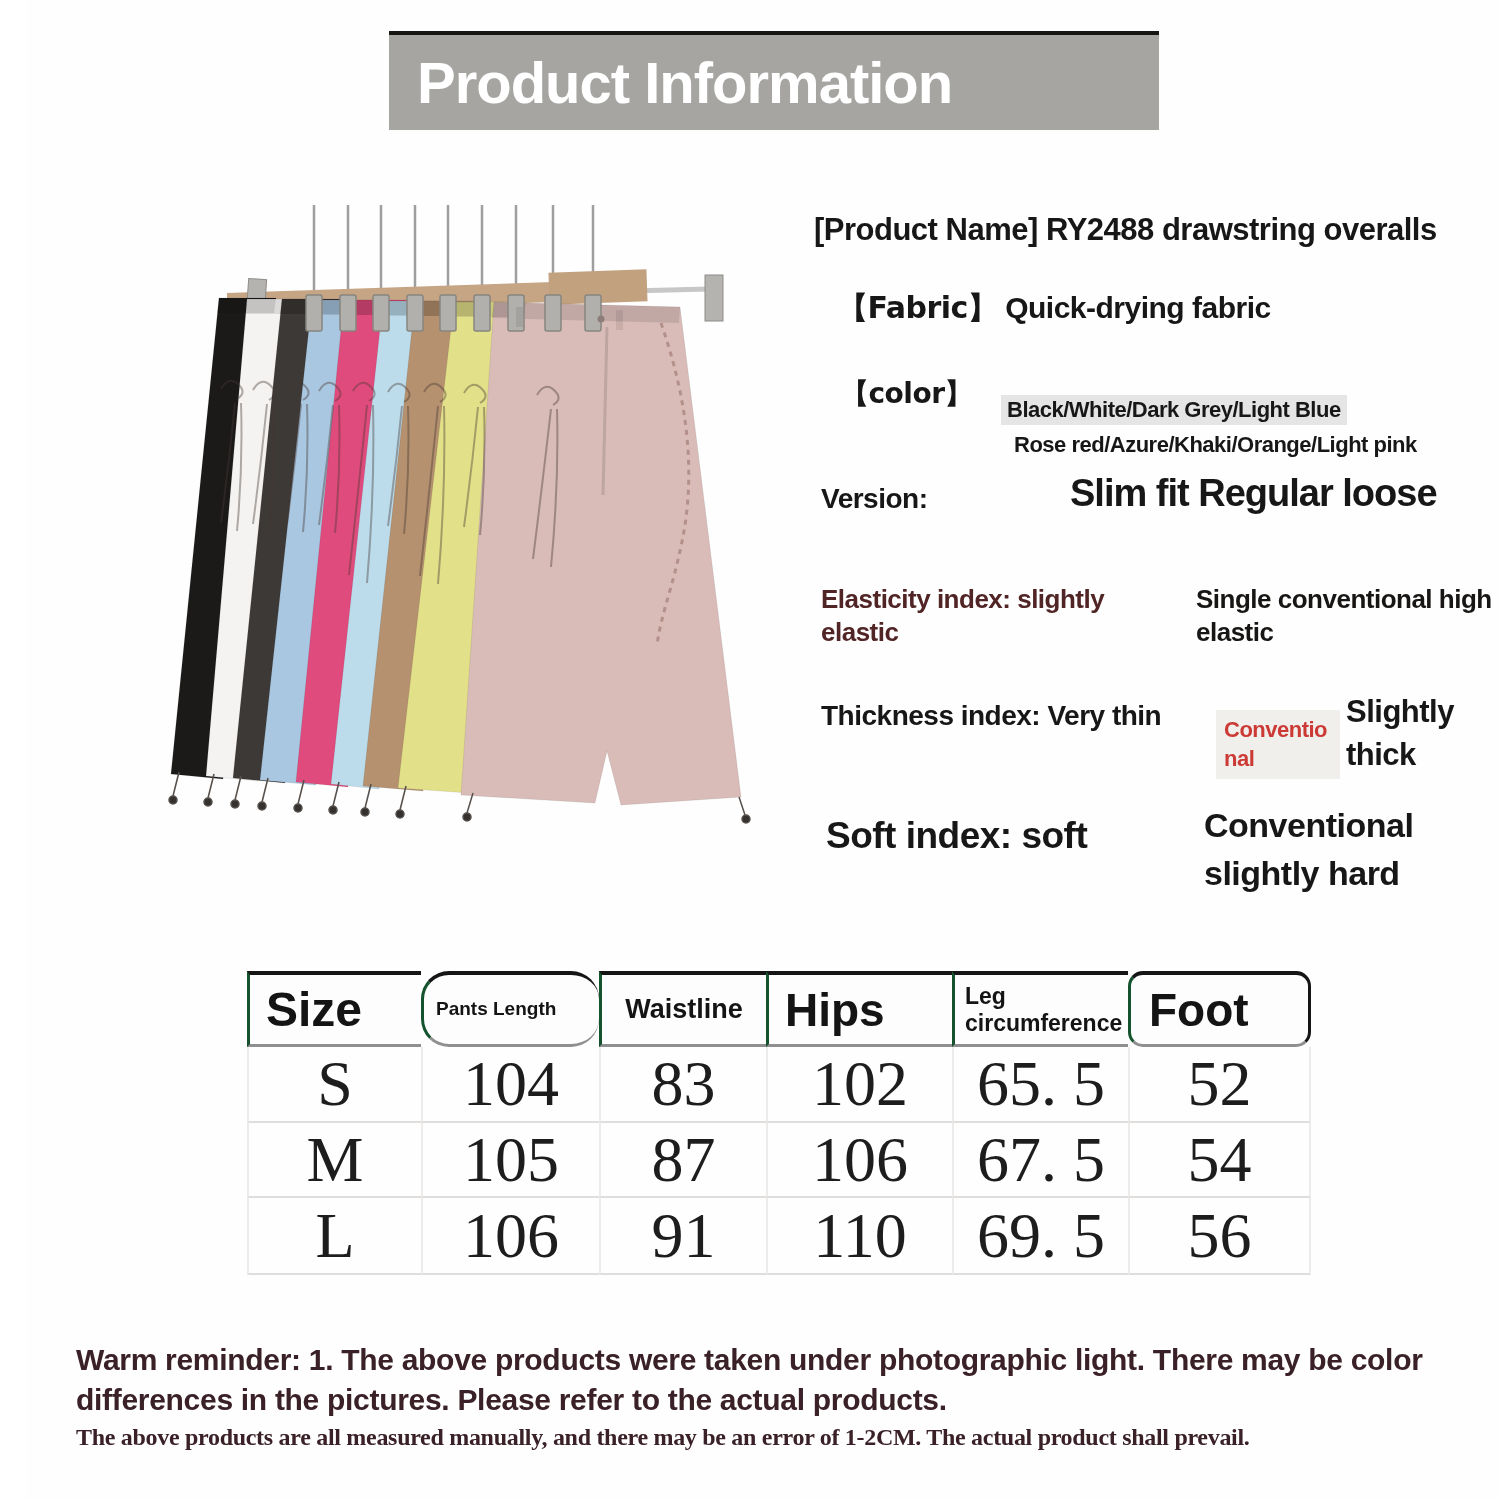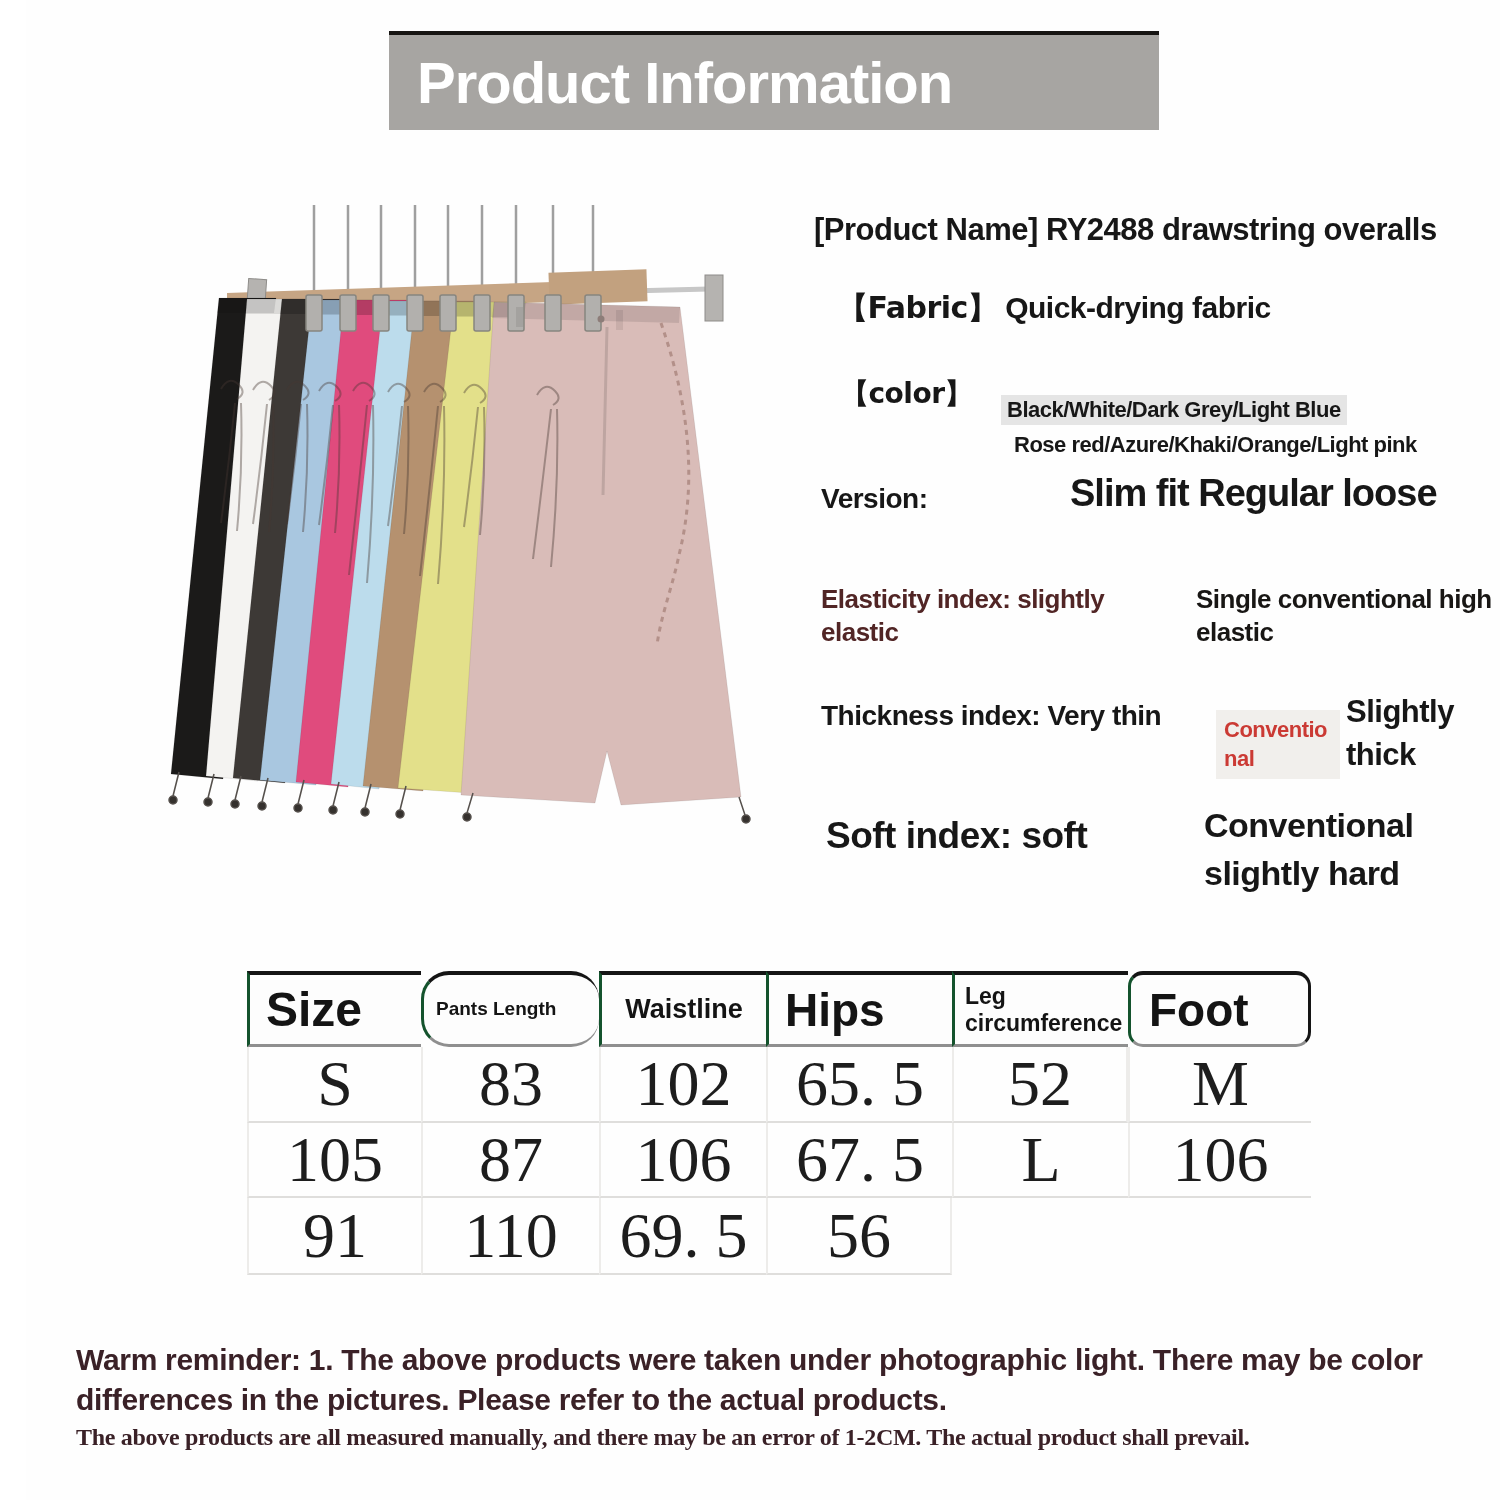--- a/index.html
+++ b/index.html
@@ -204,6 +204,7 @@
     <div class="th th-foot last">Foot</div>
 
     <div class="td">S</div>
+    <div class="td">104</div>
     <div class="td">83</div>
     <div class="td">102</div>
     <div class="td">65. 5</div>

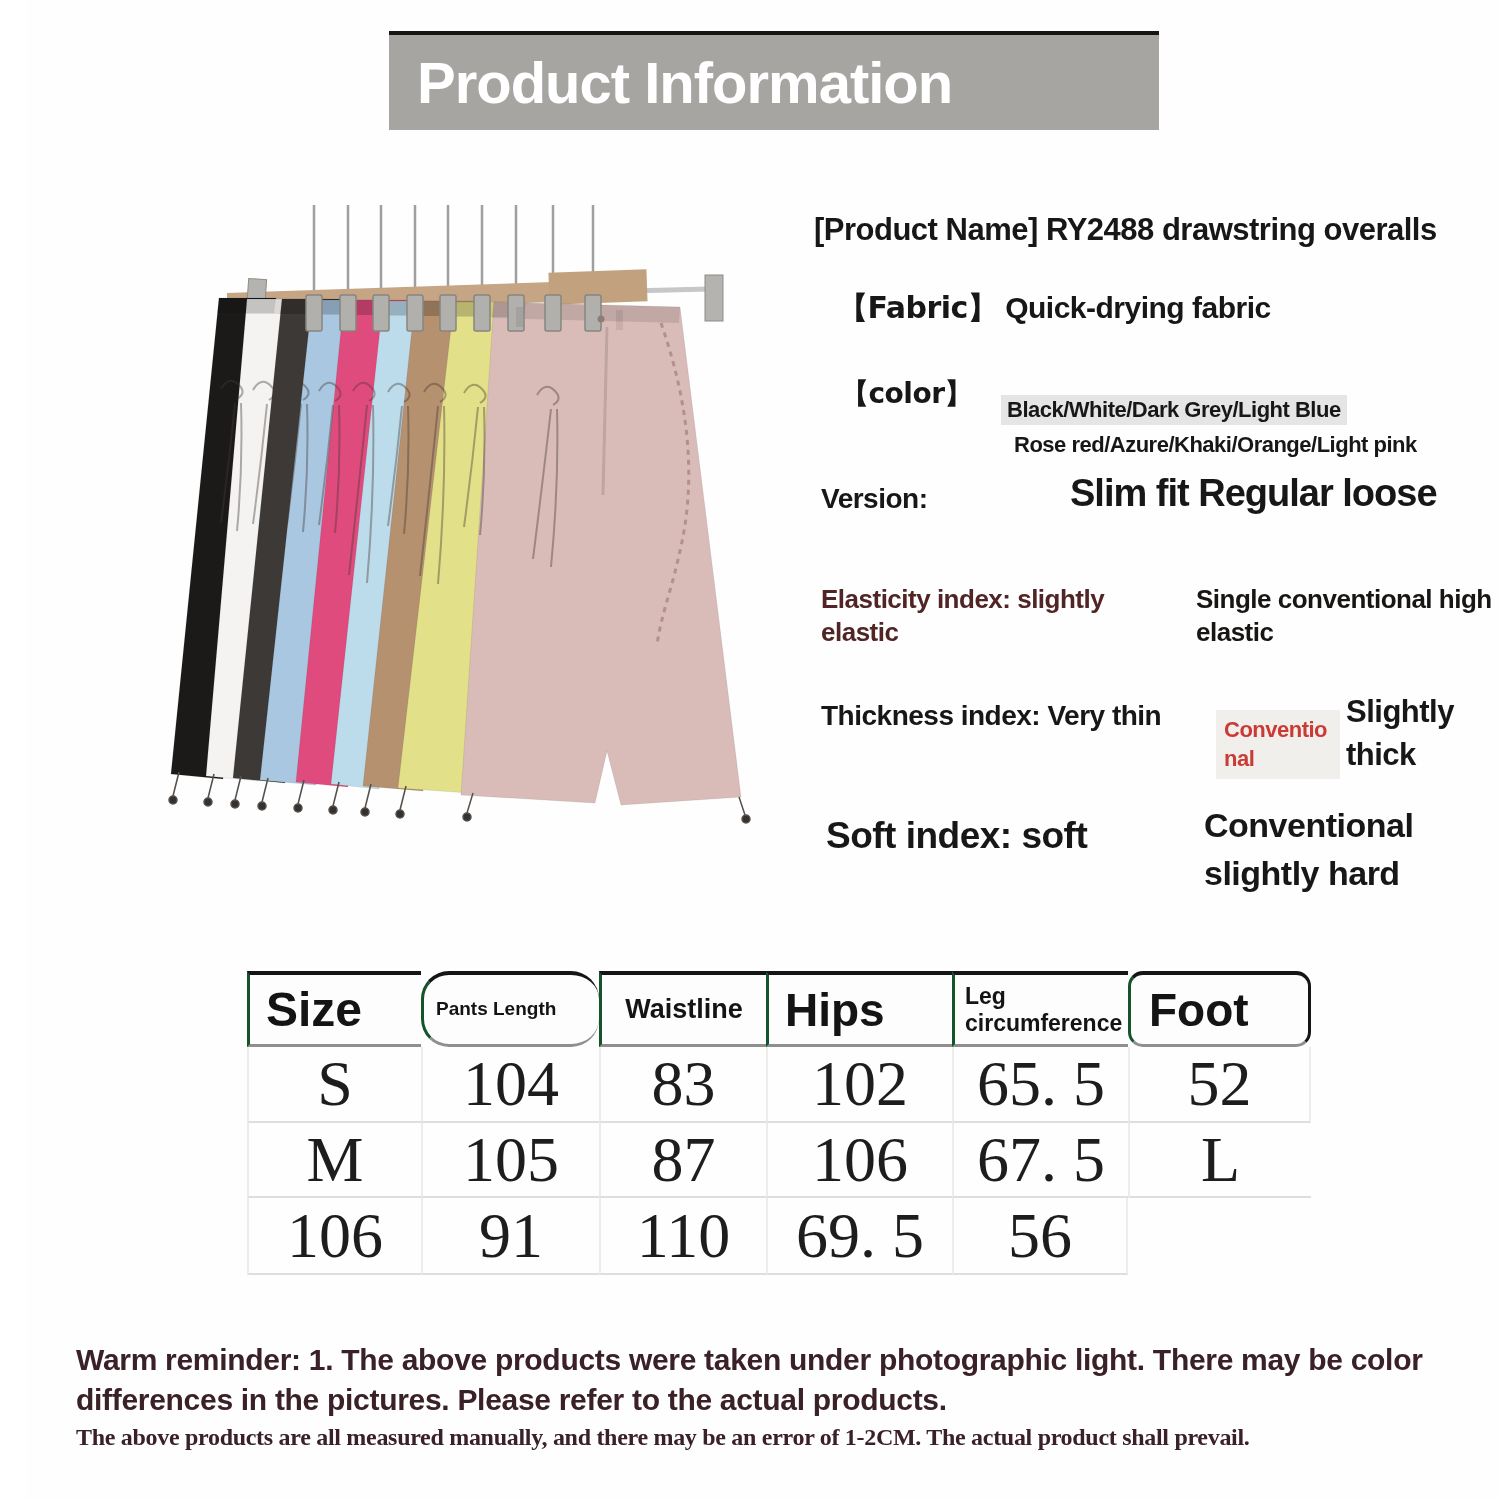--- a/index.html
+++ b/index.html
@@ -215,6 +215,7 @@
     <div class="td">87</div>
     <div class="td">106</div>
     <div class="td">67. 5</div>
+    <div class="td lastcol">54</div>
 
     <div class="td">L</div>
     <div class="td">106</div>

